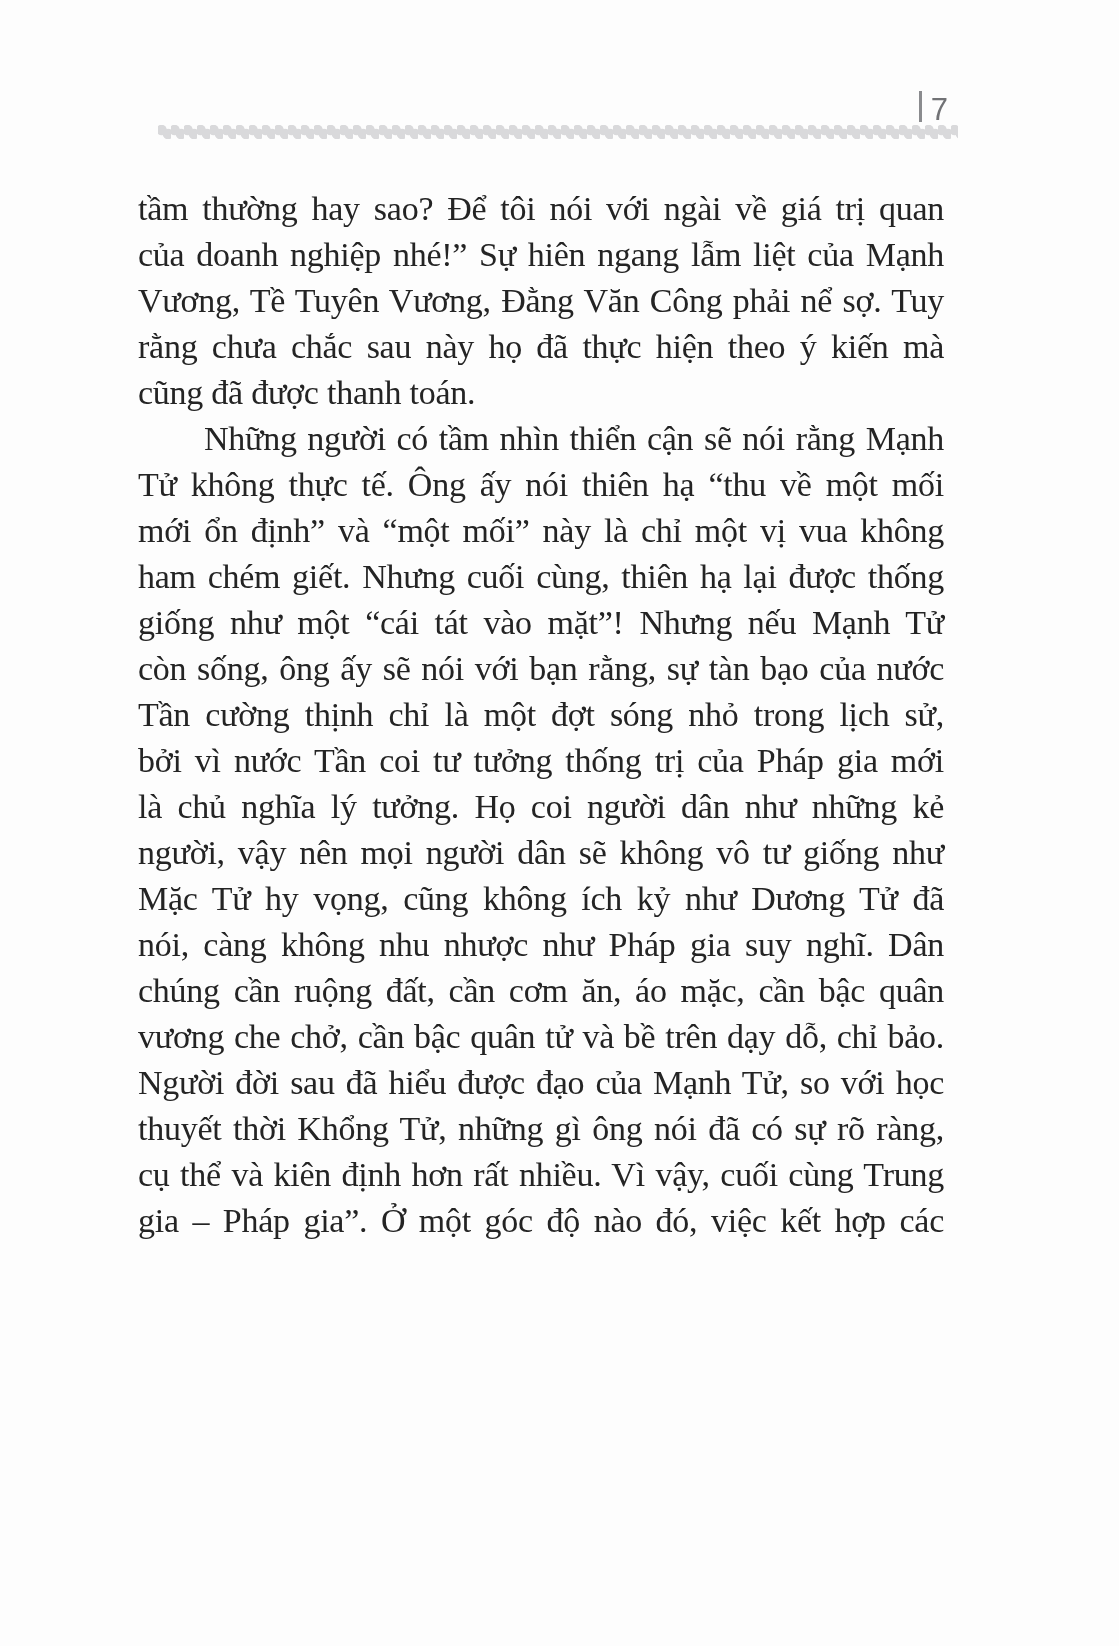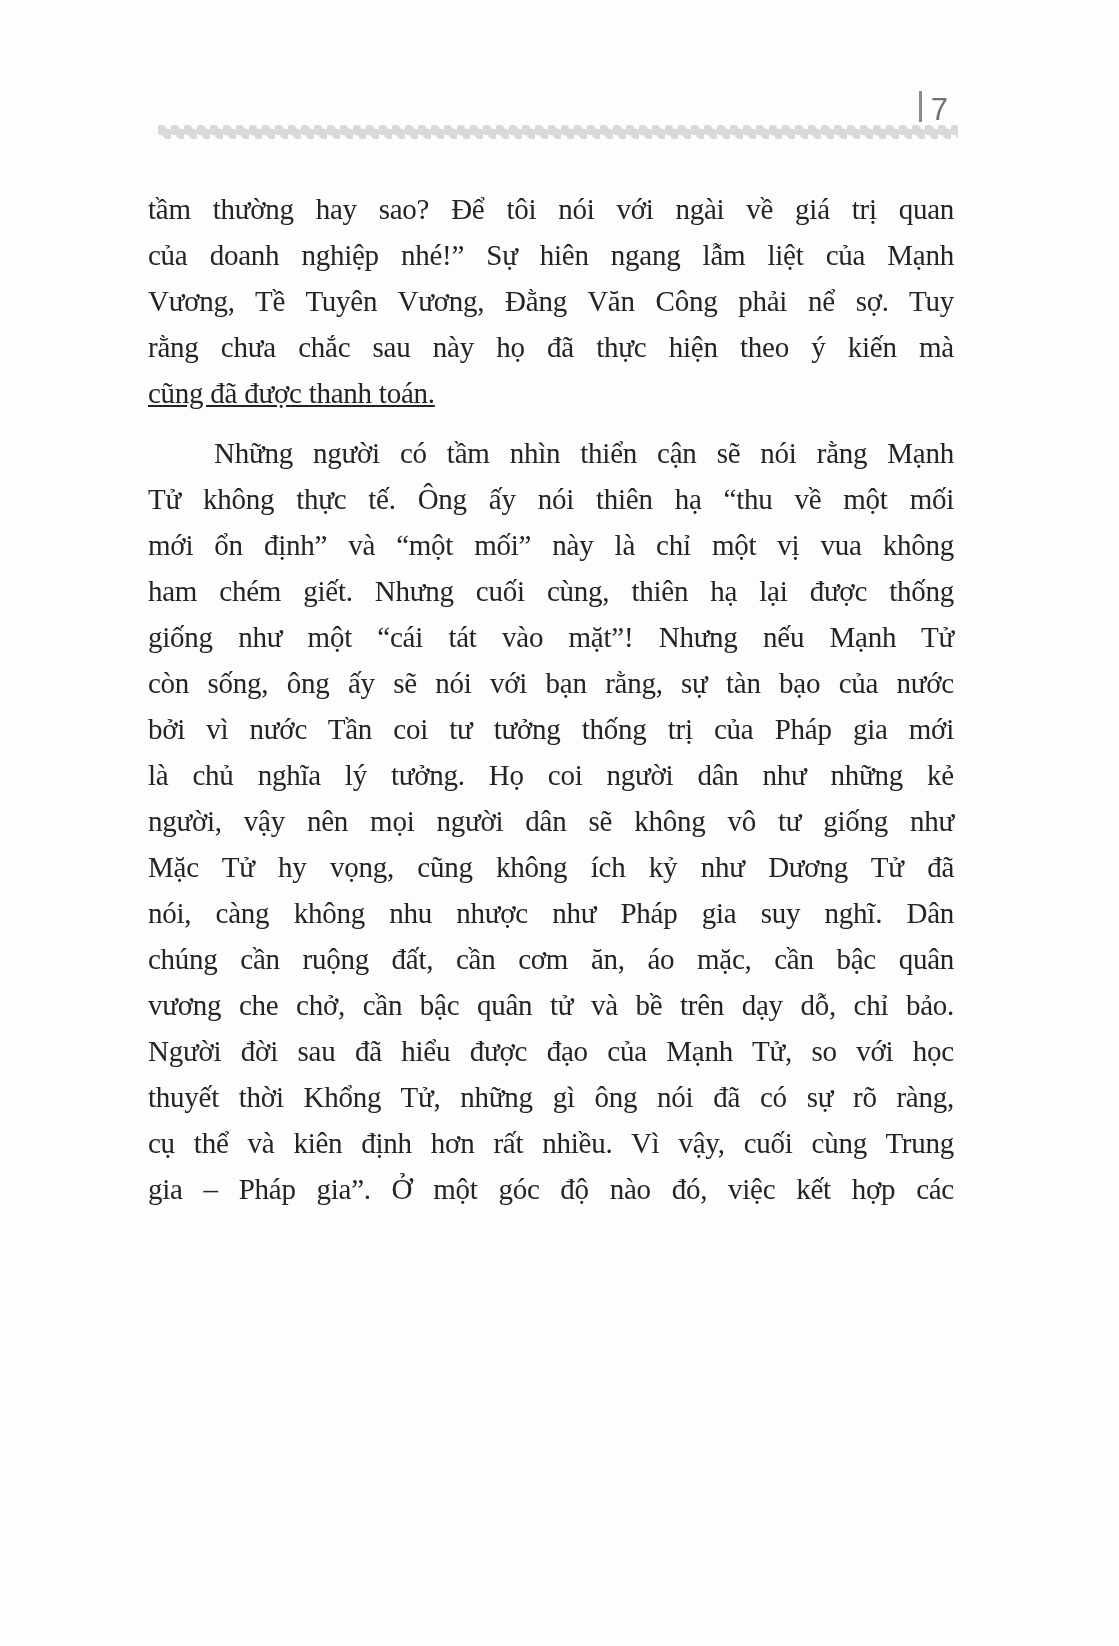--- a/index.html
+++ b/index.html
@@ -56,10 +56,10 @@
   .page-body{
     position:absolute;
     top:186px;
-    left:148px;
+    left:138px;
     width:806px;
     color:var(--text);
-    font-size:29px;
+    font-size:34px;
     line-height:46px;
     letter-spacing:-0.25px;
   }

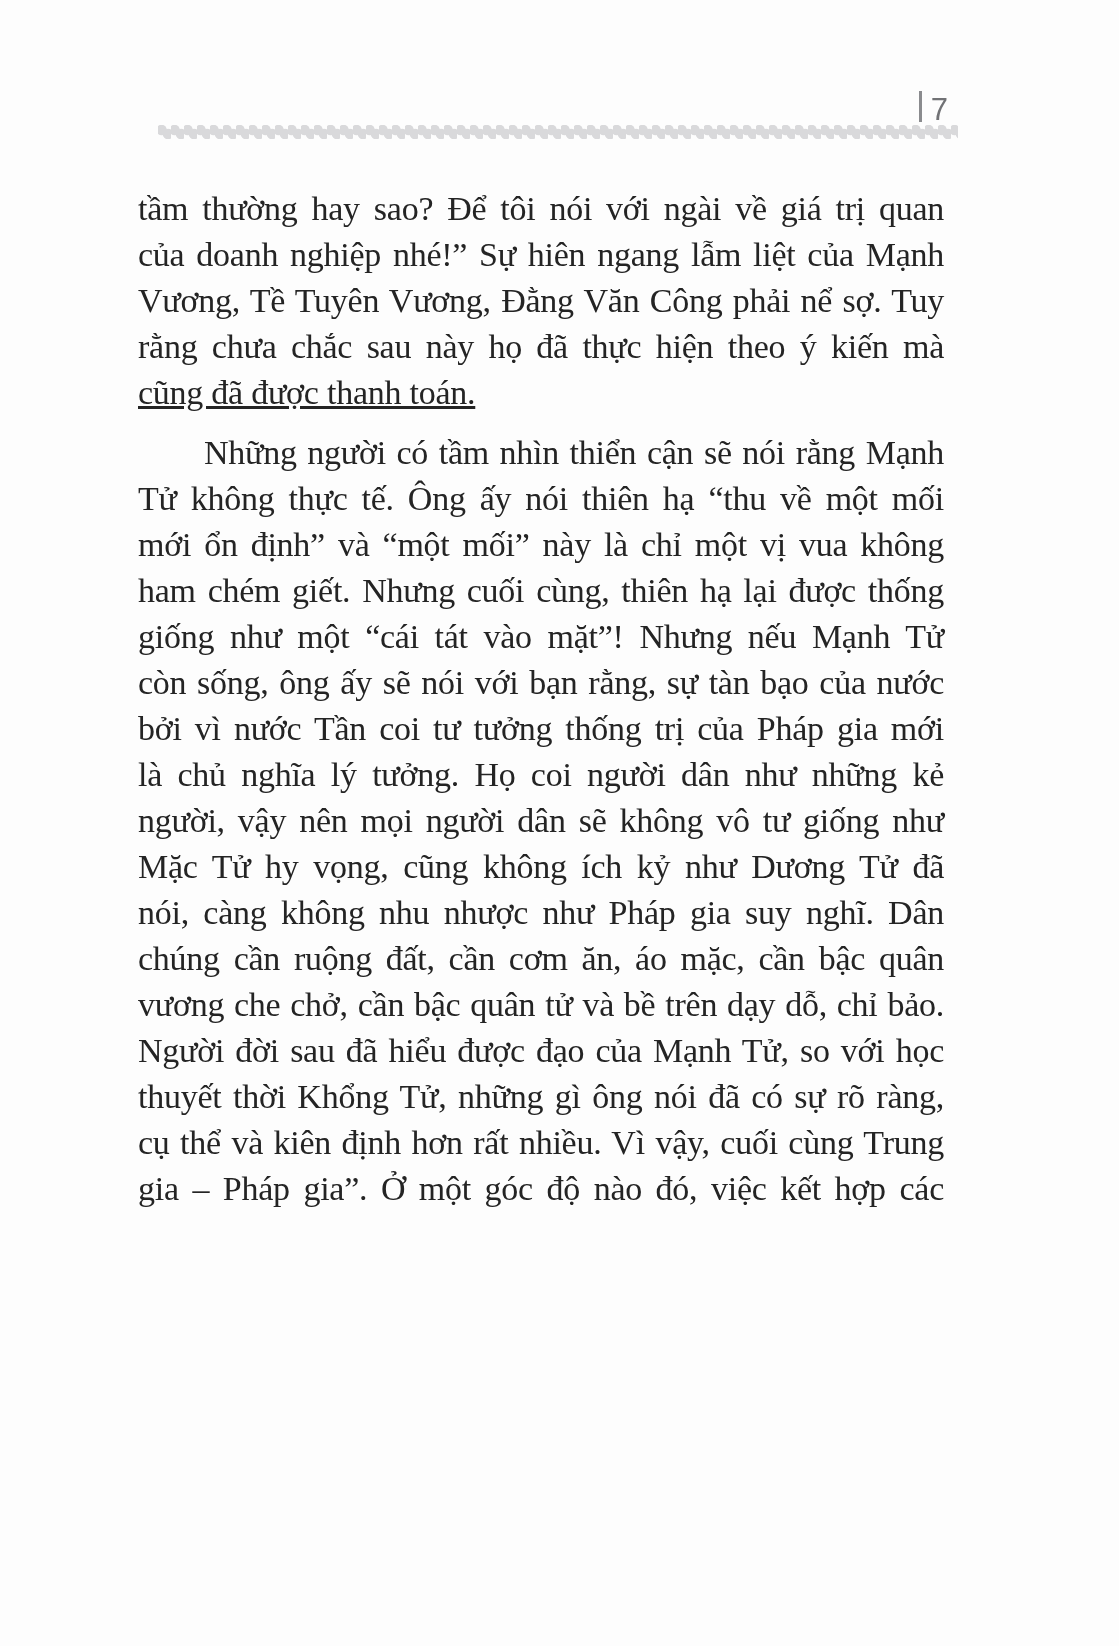--- a/index.html
+++ b/index.html
@@ -72,7 +72,6 @@
   }
   .line.no-just{
     text-align-last:left;
-    text-decoration:underline;
   }
 </style>
 </head>

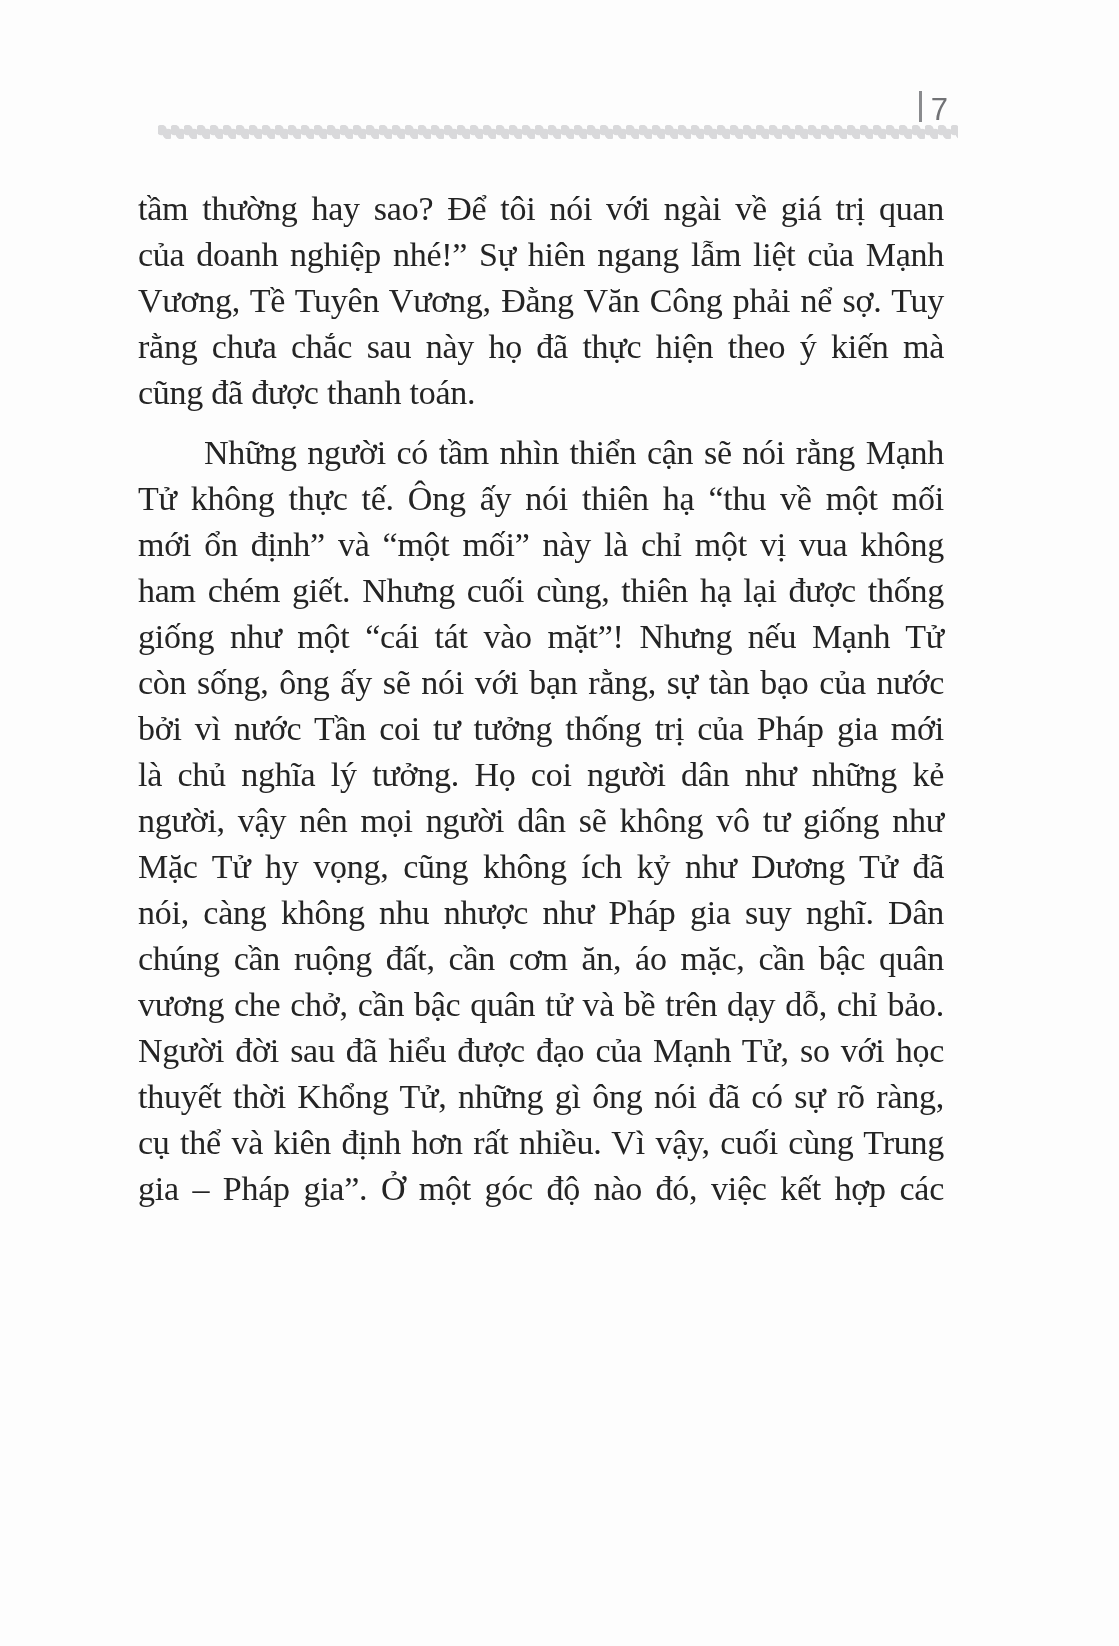--- a/index.html
+++ b/index.html
@@ -64,7 +64,7 @@
     letter-spacing:-0.25px;
   }
   .para{margin:0;}
-  .para + .para{margin-top:14px;}
+  .para + .para{}
   .para.indent .line:first-child{text-indent:66px;}
   .line{
     text-align:justify;

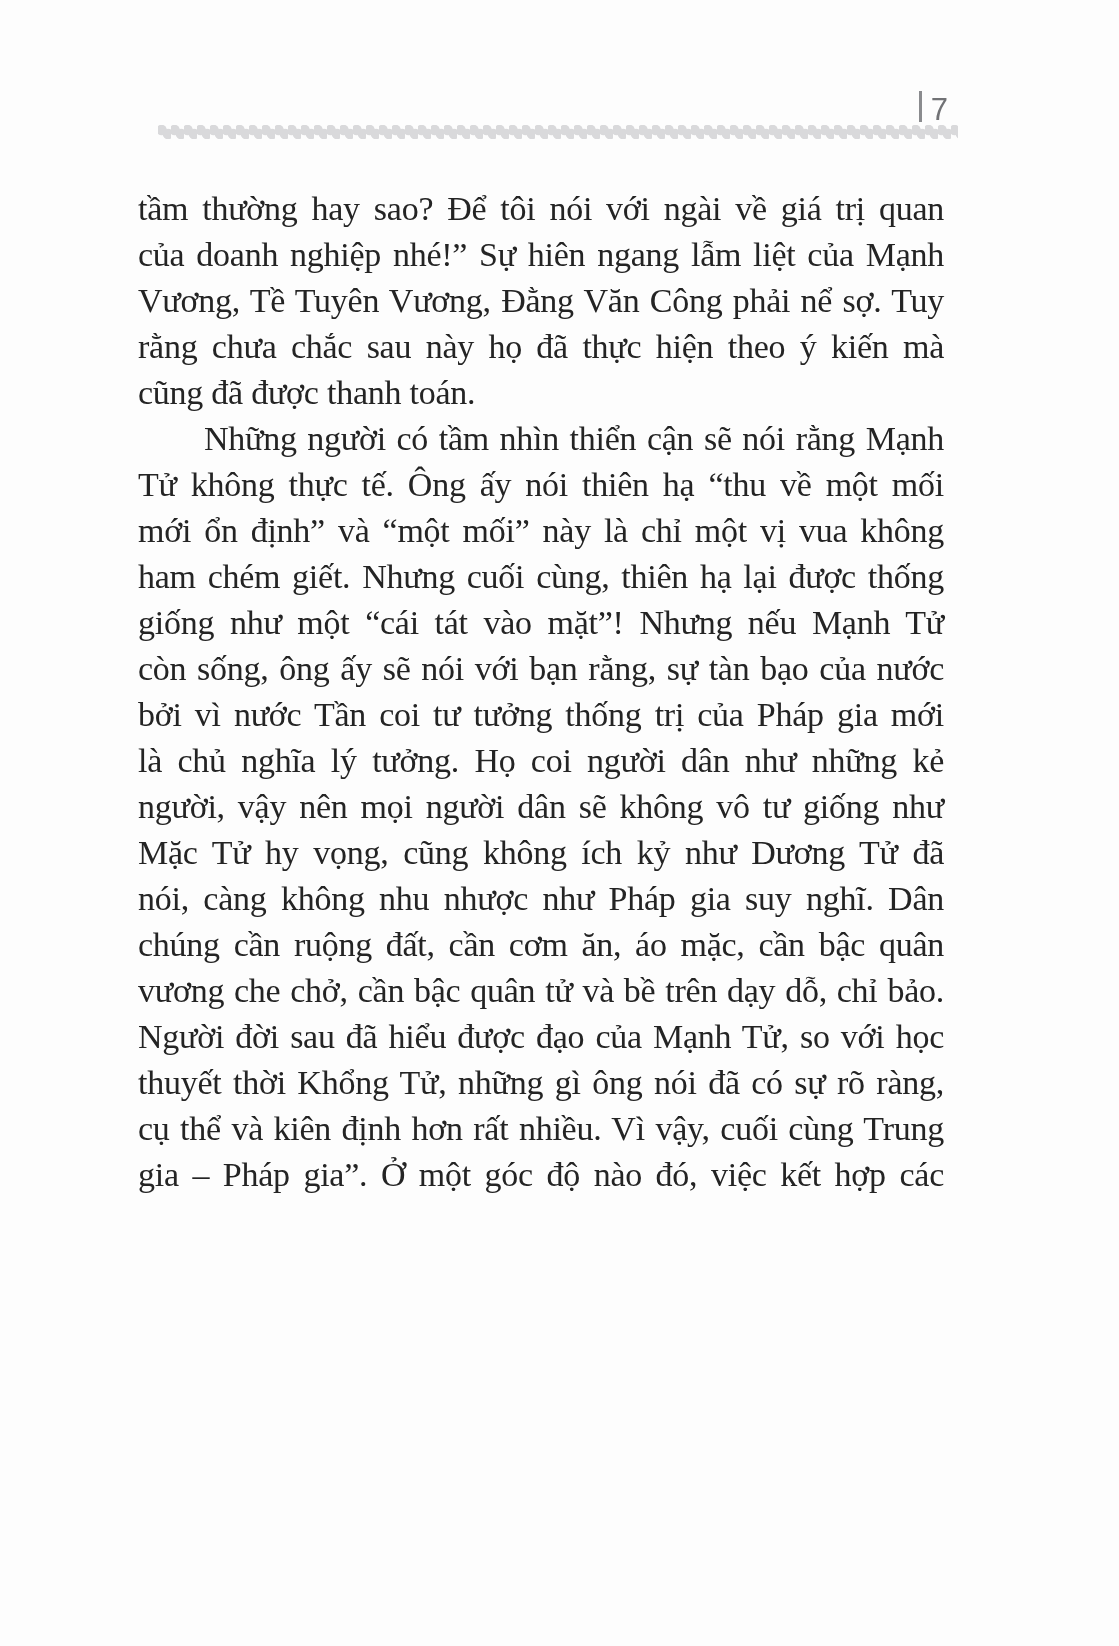--- a/index.html
+++ b/index.html
@@ -112,6 +112,7 @@
         <div class="line">ham chém giết. Nhưng cuối cùng, thiên hạ lại được thống</div>
         <div class="line">giống như một “cái tát vào mặt”! Nhưng nếu Mạnh Tử</div>
         <div class="line">còn sống, ông ấy sẽ nói với bạn rằng, sự tàn bạo của nước</div>
+        <div class="line">Tần cường thịnh chỉ là một đợt sóng nhỏ trong lịch sử,</div>
         <div class="line">bởi vì nước Tần coi tư tưởng thống trị của Pháp gia mới</div>
         <div class="line">là chủ nghĩa lý tưởng. Họ coi người dân như những kẻ</div>
         <div class="line">người, vậy nên mọi người dân sẽ không vô tư giống như</div>

